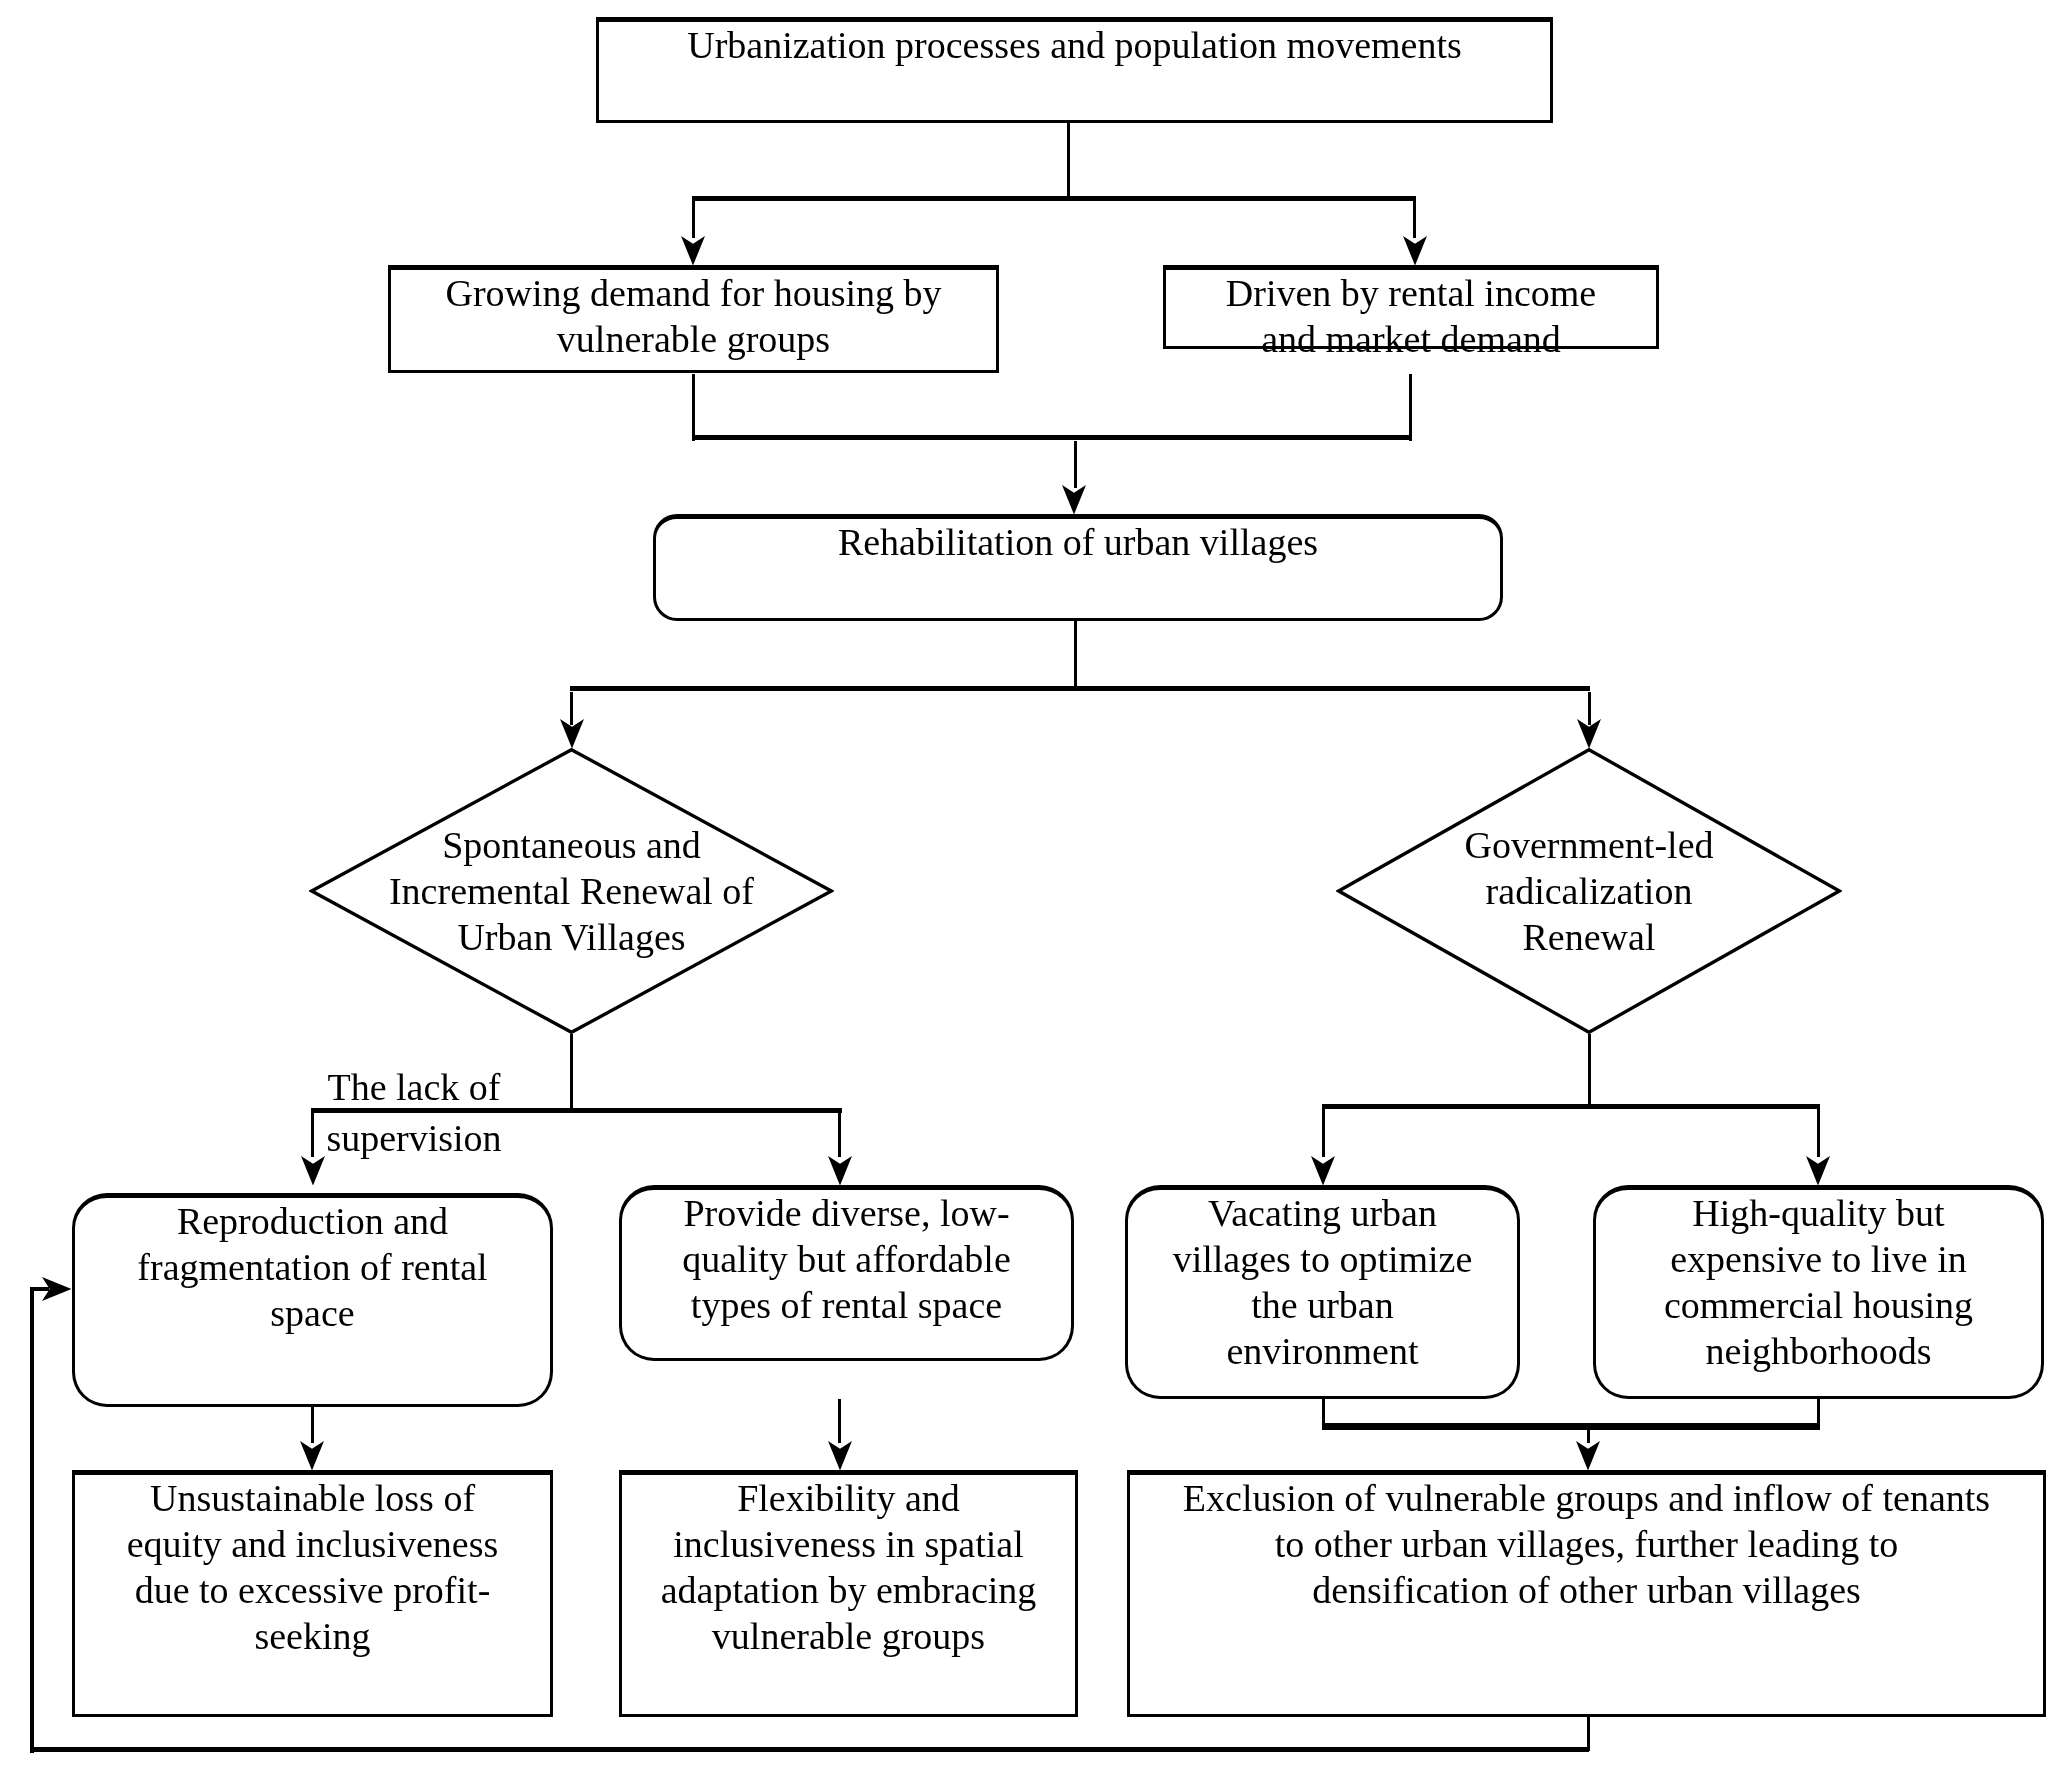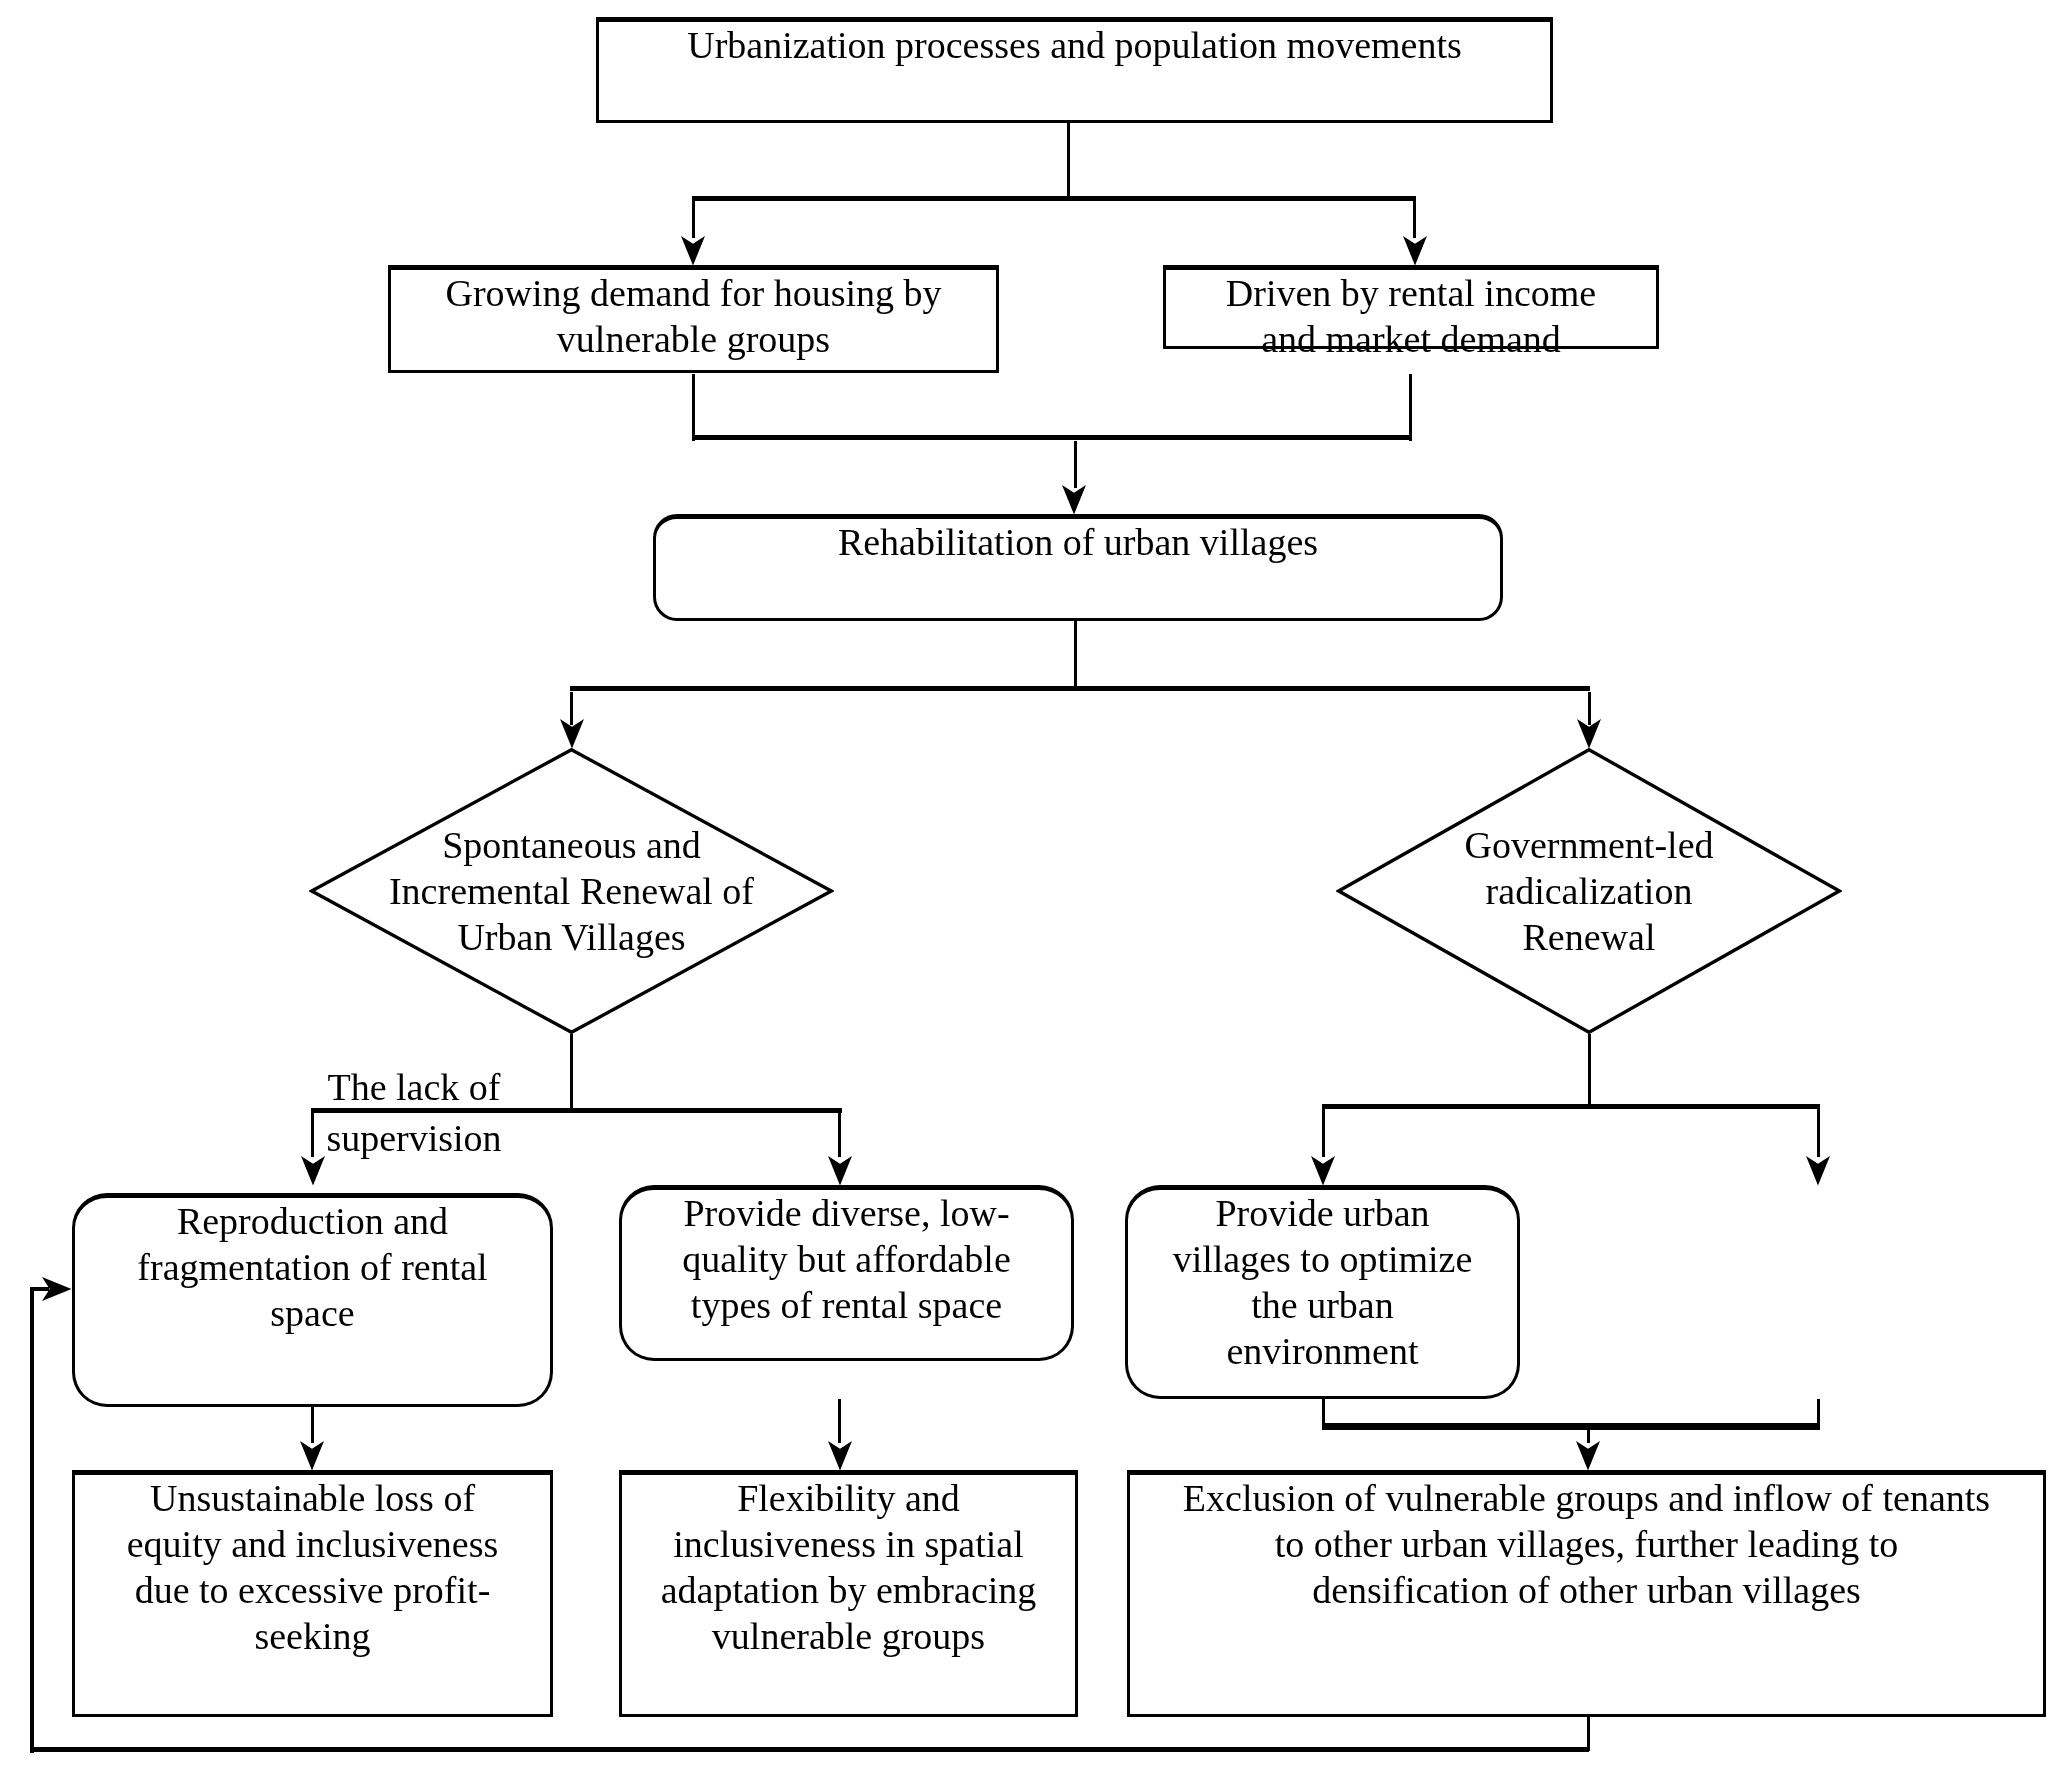--- a/index.html
+++ b/index.html
@@ -132,7 +132,7 @@
   </div>
 
   <div class="box round" style="left:1125px;top:1185px;width:395px;height:214px">
-    <div class="txt">Provide urban
+    <div class="txt">Vacating urban
 villages to optimize
 the urban
 environment</div>

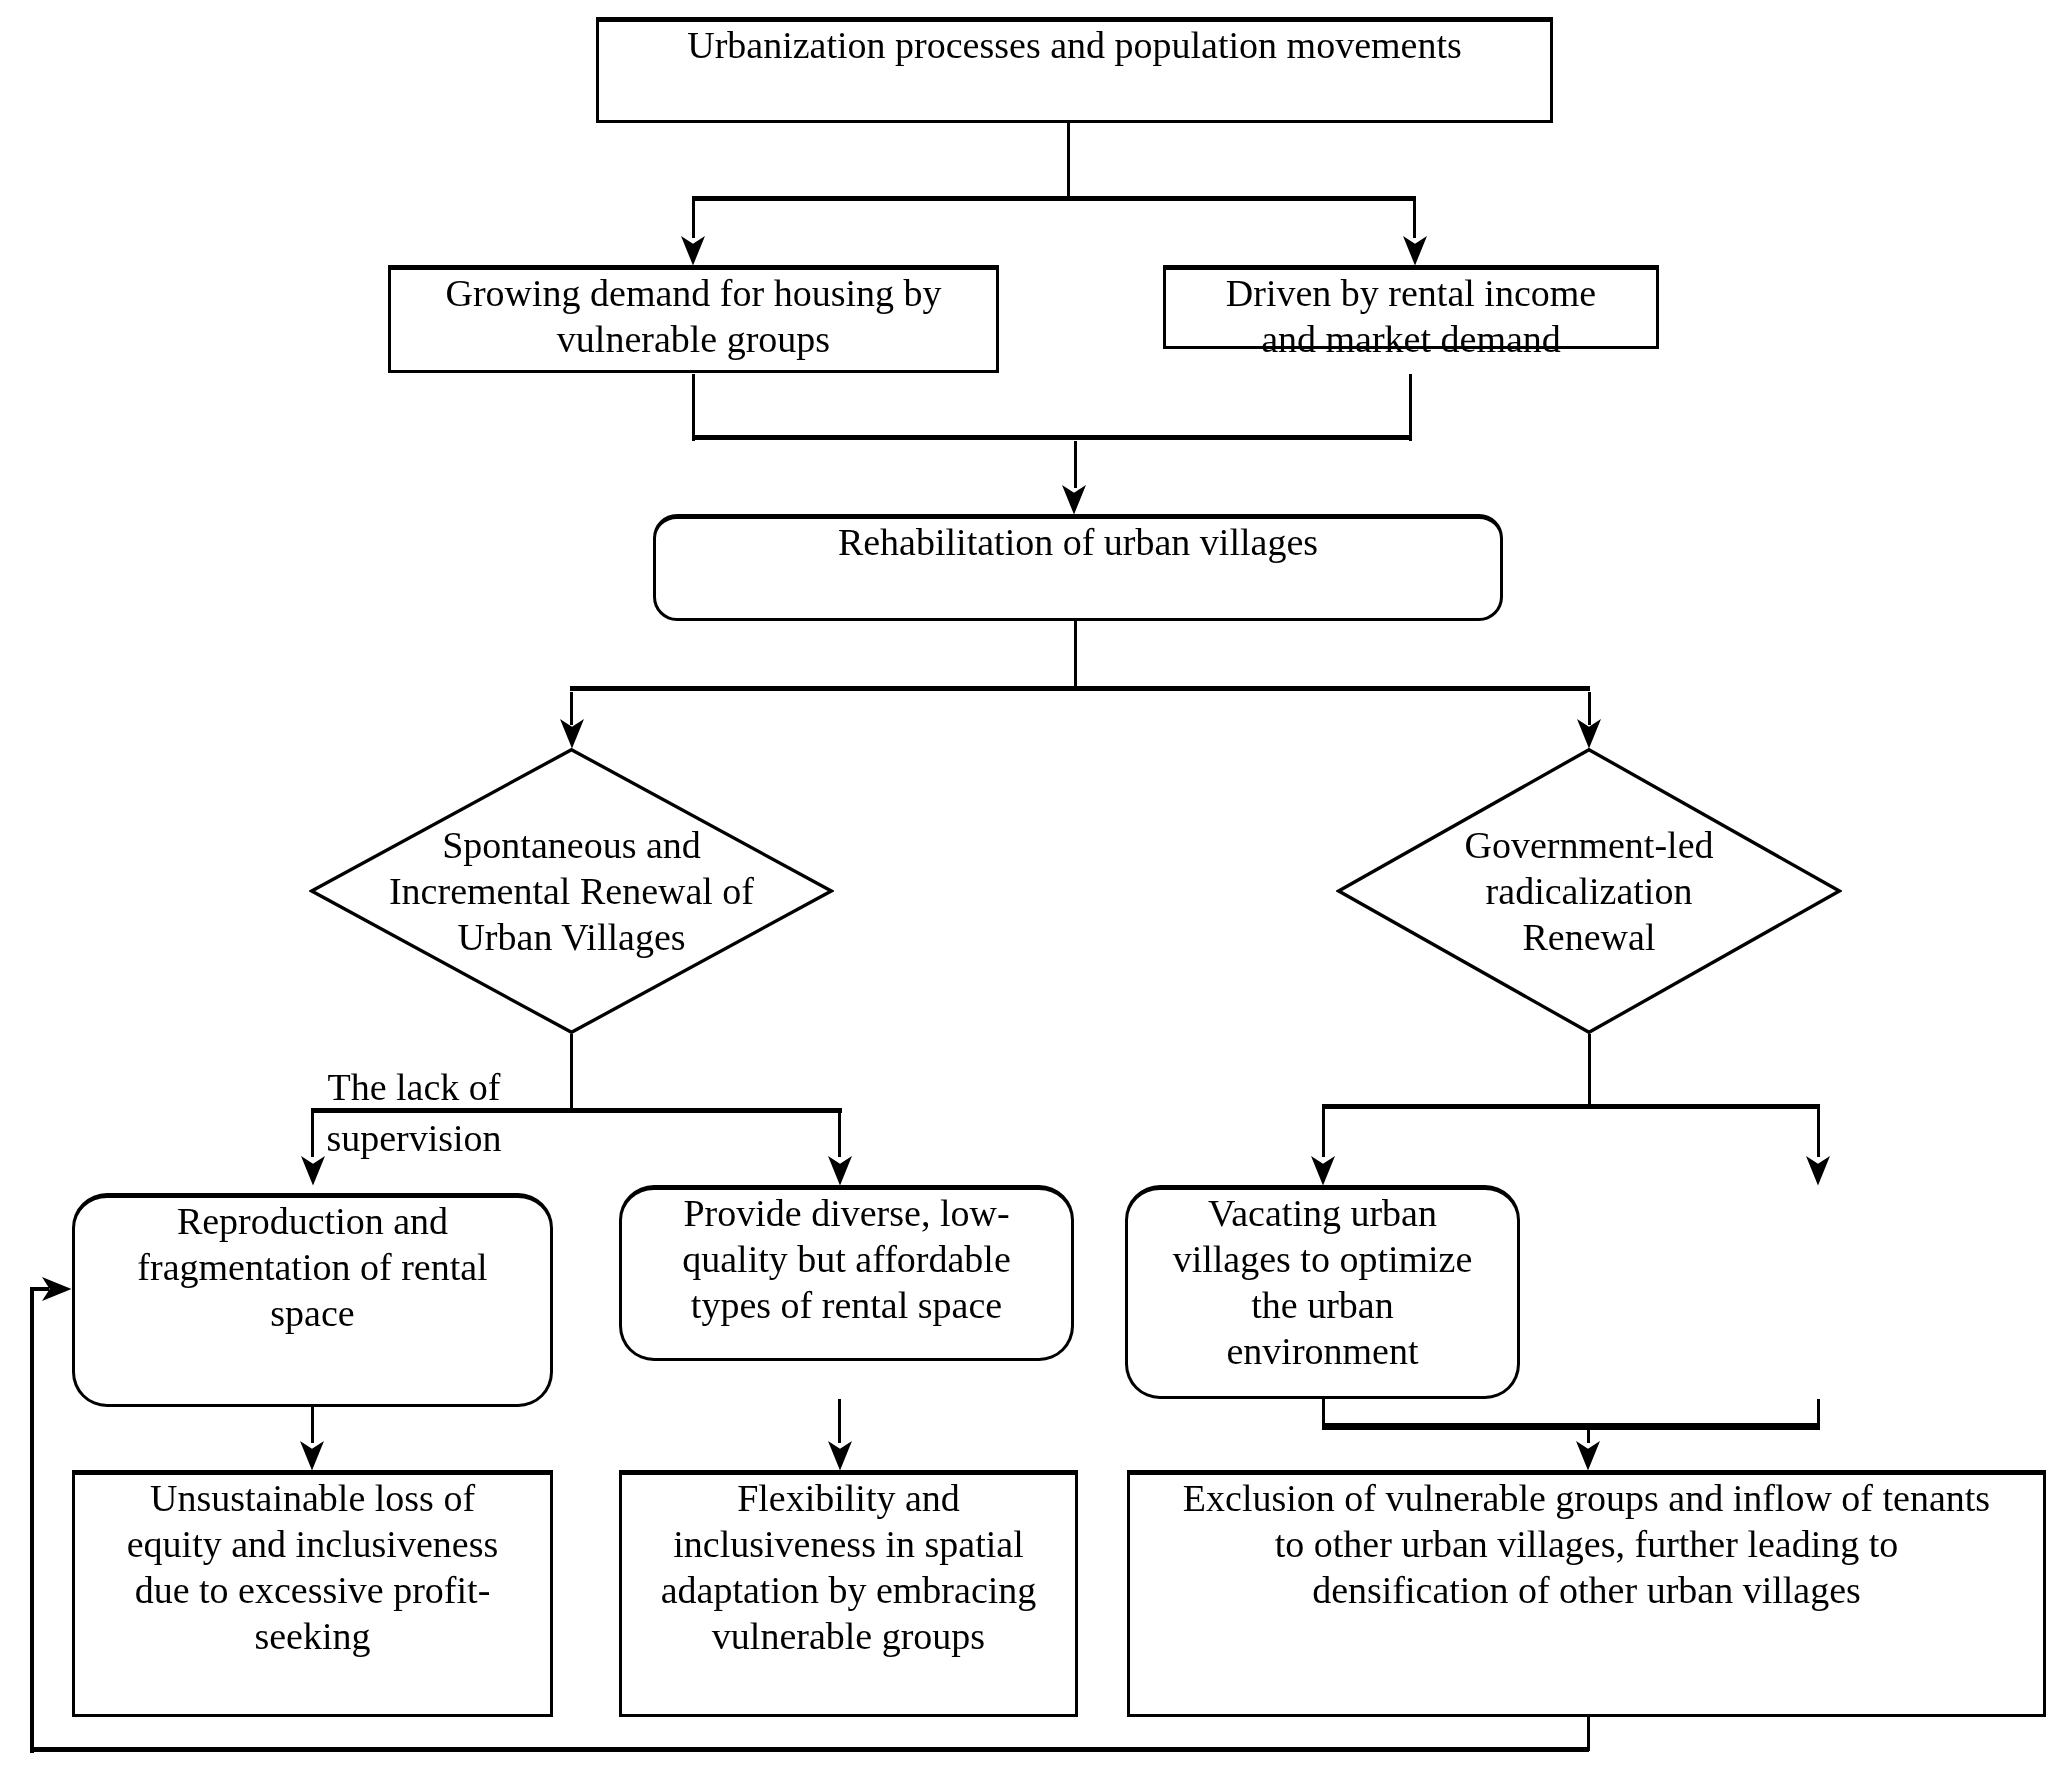--- a/index.html
+++ b/index.html
@@ -138,6 +138,12 @@
 environment</div>
   </div>
 
+  <div class="box round" style="left:1593px;top:1185px;width:451px;height:214px">
+    <div class="txt">High-quality but
+expensive to live in
+commercial housing
+neighborhoods</div>
+  </div>
 
   <div class="box" style="left:72px;top:1470px;width:481px;height:247px">
     <div class="txt">Unsustainable loss of

